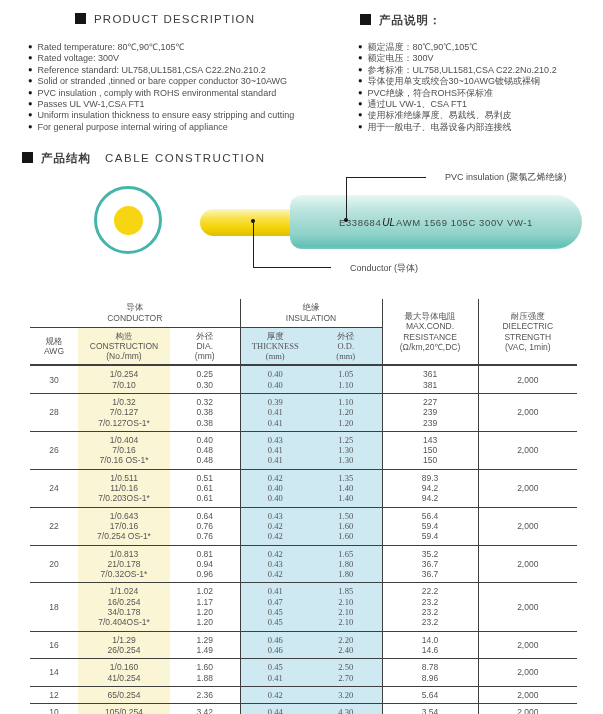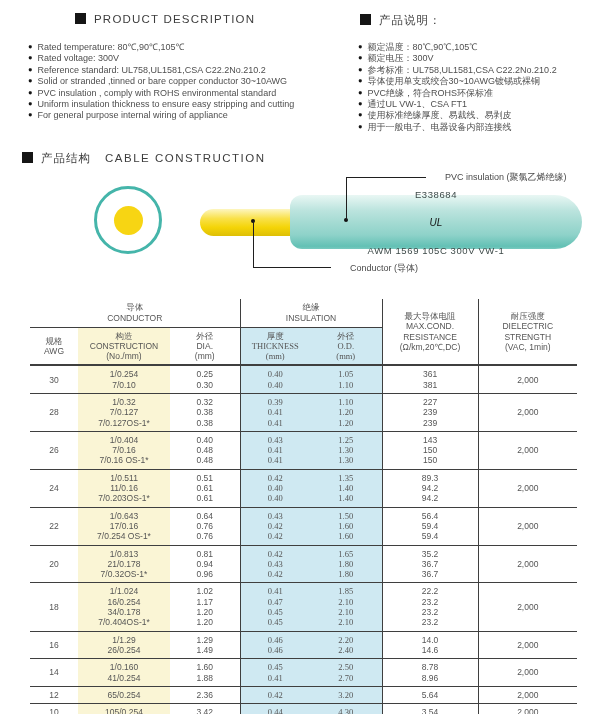--- a/index.html
+++ b/index.html
@@ -10,7 +10,7 @@
   }
   .sec-title { position:absolute; font-size:11.5px; color:#3d3d3d; letter-spacing:1.2px; white-space:nowrap; }
   .sec-title .sq { display:inline-block; width:11px; height:11px; background:#151515; margin-right:8px; vertical-align:-1px; }
-  .sec-title .t-zh { font-weight:normal; letter-spacing:1px; }
+  .sec-title .t-zh { font-weight:bold; letter-spacing:1px; }
   .sec-title .t-en2 { letter-spacing:1.5px; margin-left:14px; }
   .blist { position:absolute; font-size:9px; color:#4f4f4f; }
   .b-row { line-height:11.4px; white-space:nowrap; overflow:hidden; }

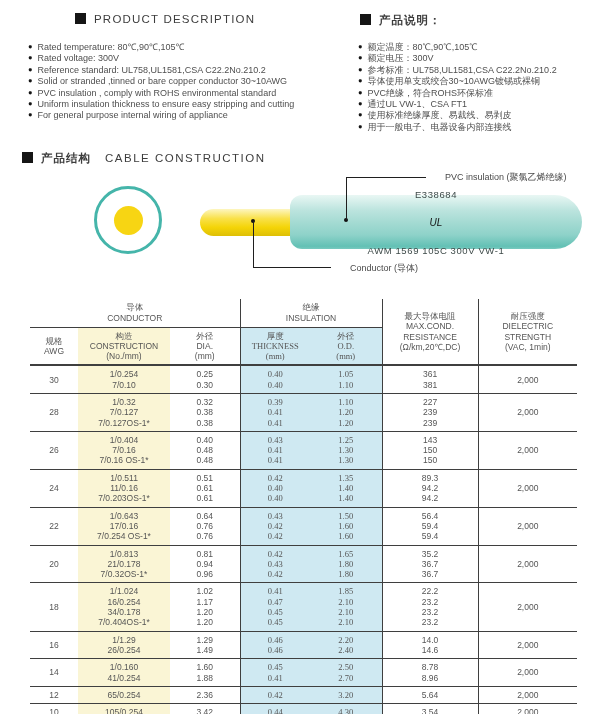--- a/index.html
+++ b/index.html
@@ -62,6 +62,7 @@
       <div class="b-row"><span class="b-dot">●</span><span>Reference standard: UL758,UL1581,CSA C22.2No.210.2</span></div>
       <div class="b-row"><span class="b-dot">●</span><span>Solid or stranded ,tinned or bare copper conductor 30~10AWG</span></div>
       <div class="b-row"><span class="b-dot">●</span><span>PVC insulation , comply with ROHS environmental standard</span></div>
+      <div class="b-row"><span class="b-dot">●</span><span>Passes UL VW-1,CSA FT1</span></div>
       <div class="b-row"><span class="b-dot">●</span><span>Uniform insulation thickness to ensure easy stripping and cutting</span></div>
       <div class="b-row"><span class="b-dot">●</span><span>For general purpose internal wiring of appliance</span></div>
     </div>

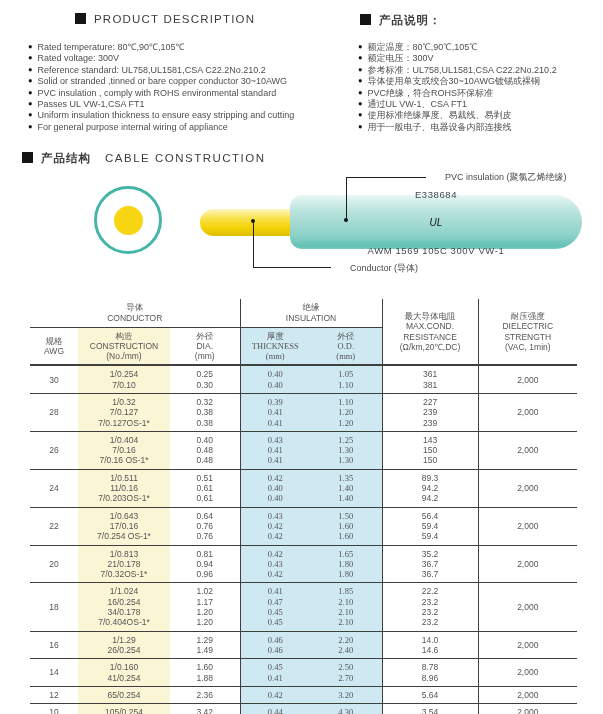--- a/index.html
+++ b/index.html
@@ -28,7 +28,7 @@
     border-radius:12px 27px 27px 12px;
     background:linear-gradient(180deg,#e9f7f4 0%,#bce4de 28%,#a3dad2 52%,#8ed2c9 74%,#63c1b5 95%,#79c9bf 100%);
     z-index:2; display:flex; align-items:center; justify-content:center; }
-  .cyl-print { font-size:9.5px; color:#3e4a49; letter-spacing:0.6px; white-space:nowrap; display:flex; align-items:center; gap:17px;flex-direction:column; }
+  .cyl-print { font-size:9.5px; color:#3e4a49; letter-spacing:0.6px; white-space:nowrap; display:flex; gap:1px; }
   .ul-mark { font-weight:400; font-style:italic; font-size:10px; color:#141414; letter-spacing:0; }
   .lbl-line { position:absolute; background:#1f1f1f; z-index:3; }
   .lbl-dot { position:absolute; width:4px; height:4px; border-radius:50%; background:#111; z-index:3; }

